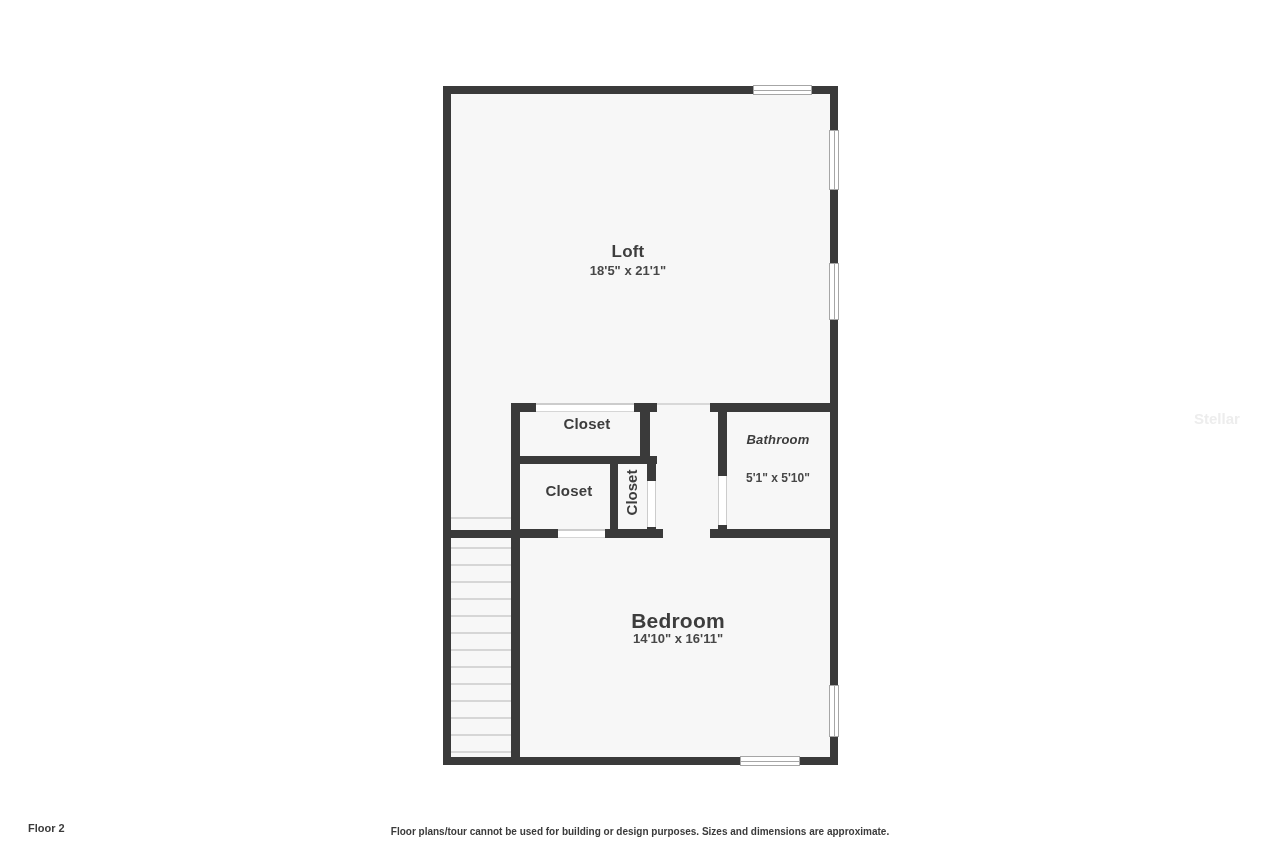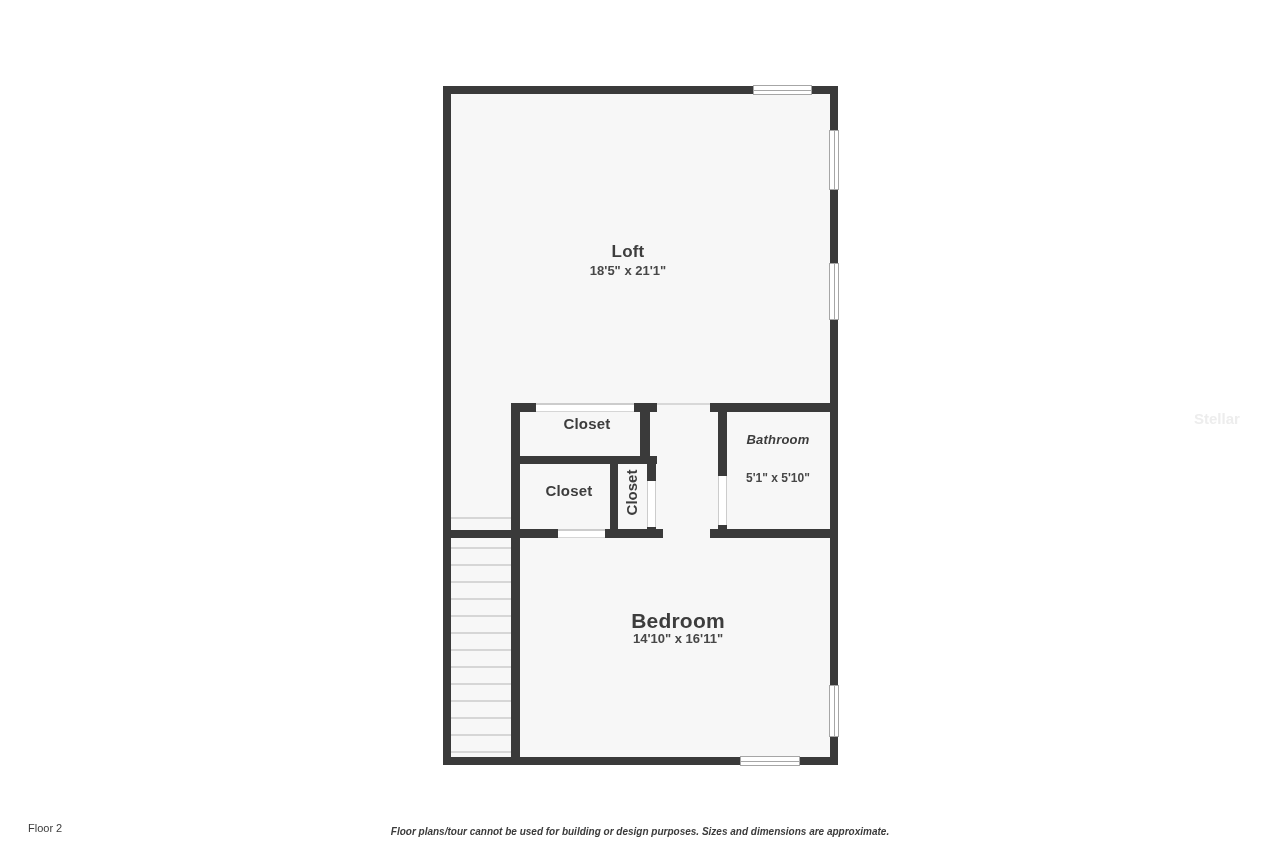--- a/index.html
+++ b/index.html
@@ -18,7 +18,7 @@
   .room-dims{position:absolute;color:#474747;font-weight:600;text-align:center;font-size:13px;}
   .stairs-label{position:absolute;left:428px;top:608px;width:104px;text-align:center;
         color:#3d3d3d;font-weight:700;font-size:16px;line-height:21px;z-index:5;}
-  .floor-label{position:absolute;left:28px;top:822px;font-size:11px;font-weight:400;color:#3b3b3b;}
+  .floor-label{position:absolute;left:28px;top:822px;font-size:11px;font-weight:700;color:#3b3b3b;}
   .disclaimer{position:absolute;left:0;top:826px;width:1280px;text-align:center;
         font-size:10px;font-weight:700;color:#3b3b3b;font-style:italic;}
   .watermark{position:absolute;left:1194px;top:410px;font-size:15px;font-weight:700;color:#ededed;}

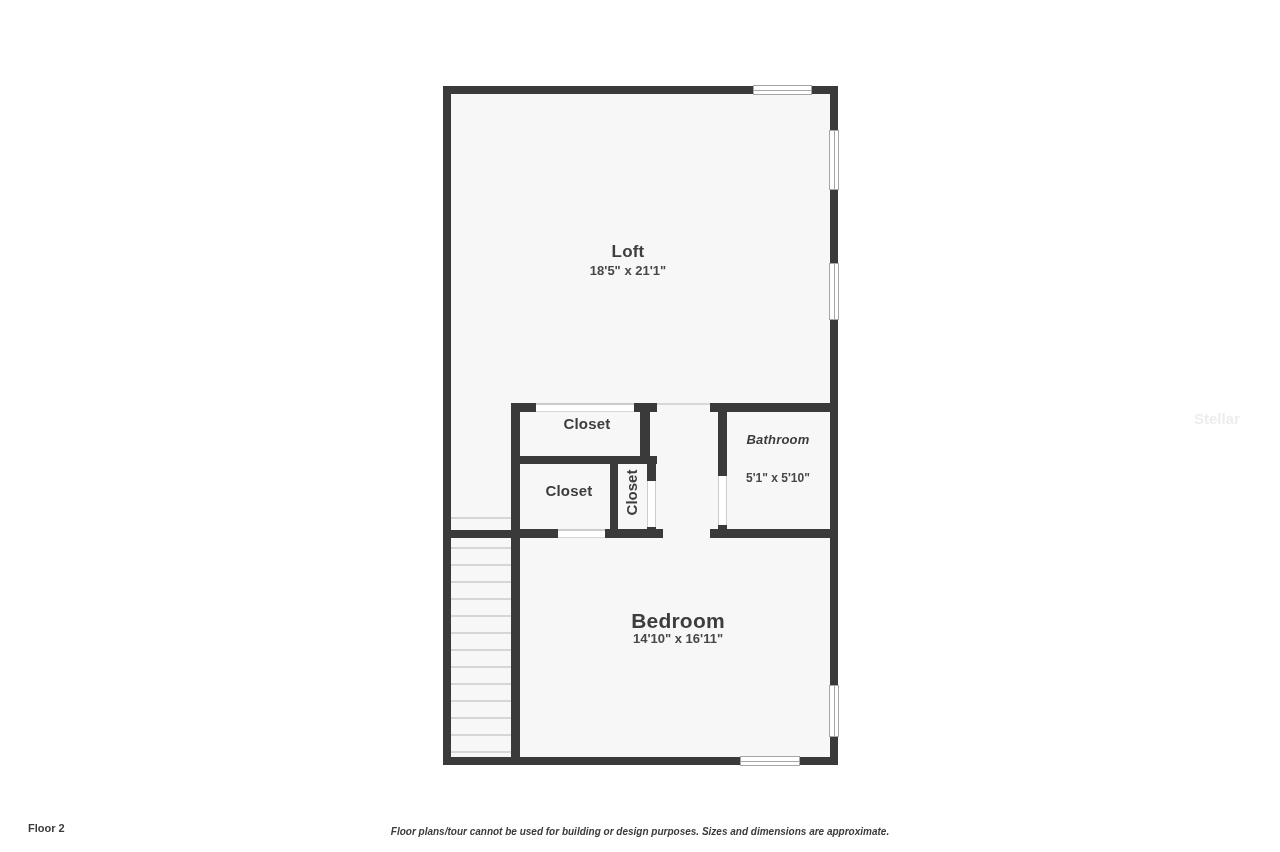--- a/index.html
+++ b/index.html
@@ -20,7 +20,7 @@
         color:#3d3d3d;font-weight:700;font-size:16px;line-height:21px;z-index:5;}
   .floor-label{position:absolute;left:28px;top:822px;font-size:11px;font-weight:700;color:#3b3b3b;}
   .disclaimer{position:absolute;left:0;top:826px;width:1280px;text-align:center;
-        font-size:10px;font-weight:700;color:#3b3b3b;font-style:italic;}
+        font-size:10px;font-weight:700;color:#3b3b3b;}
   .watermark{position:absolute;left:1194px;top:410px;font-size:15px;font-weight:700;color:#ededed;}
   .vclab{position:absolute;left:581px;top:484px;width:100px;text-align:center;
         transform:rotate(-90deg);color:#3d3d3d;font-weight:700;font-size:15px;}

